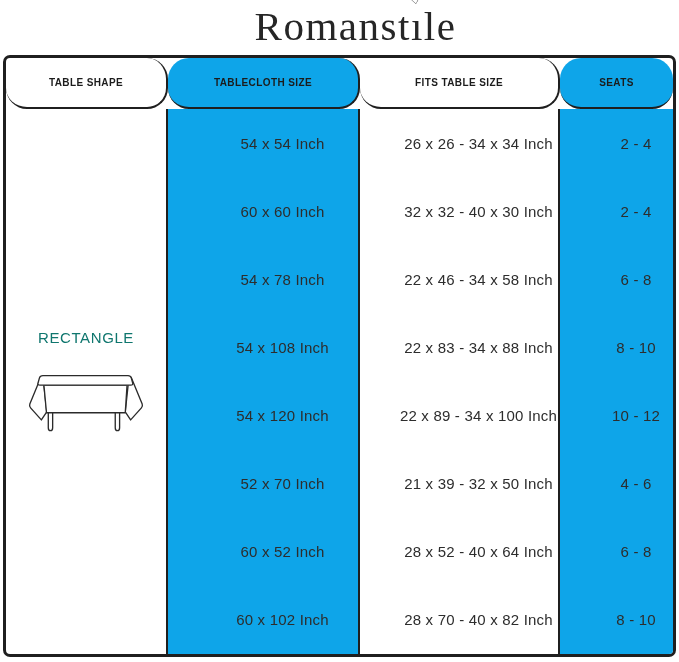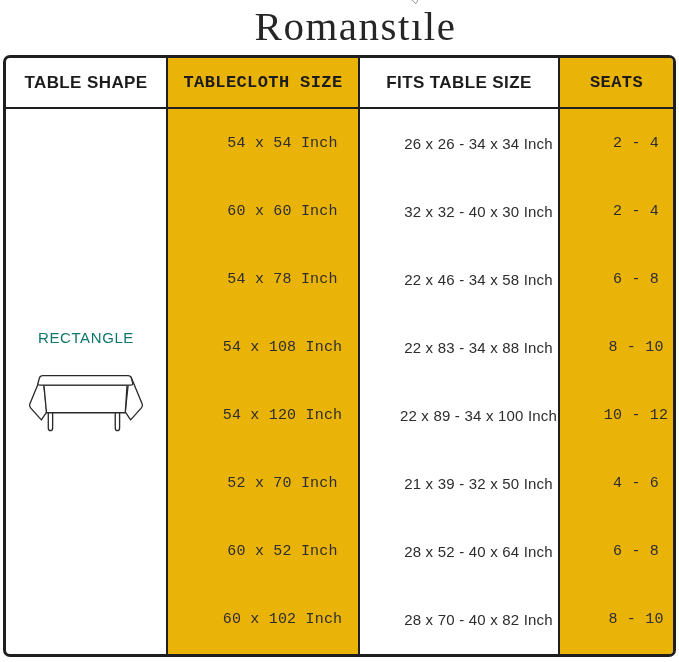--- a/index.html
+++ b/index.html
@@ -49,10 +49,11 @@
   .th {
     border-bottom: 2px solid #1f1f1f;
     display: flex; align-items: center; justify-content: center;
-    font-size: 17px;
+    font-size: 10px;
     font-weight: 700;
     letter-spacing: 0.4px;
     color: #1c1c1c;
+    border-radius: 21px;
   }
 
   .body-col {

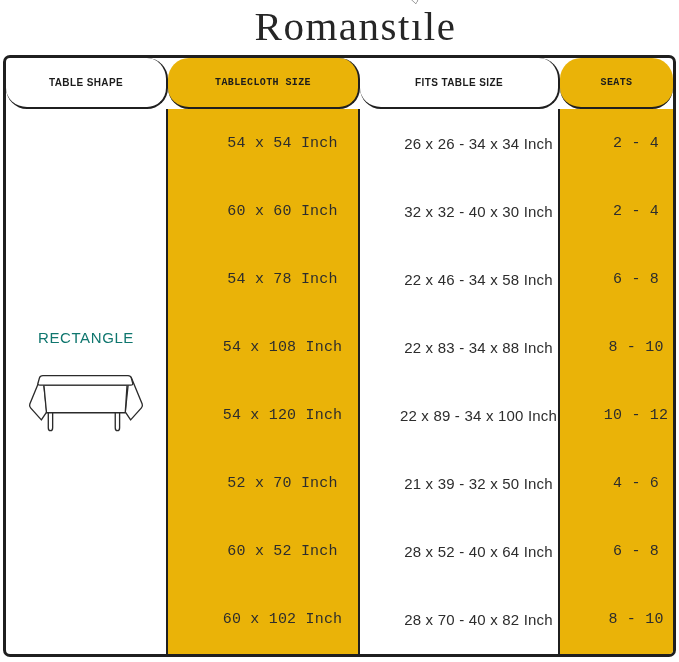--- a/index.html
+++ b/index.html
@@ -43,7 +43,7 @@
     grid-template-columns: 162px 192px 200px 1fr;
     grid-template-rows: 51px 1fr;
   }
-  .gray { background: #eab308; font-family: Liberation Mono, monospace; }
+  .gray { background: #0ea5e9; }
   .sep  { border-right: 2px solid #1f1f1f; }
 
   .th {

